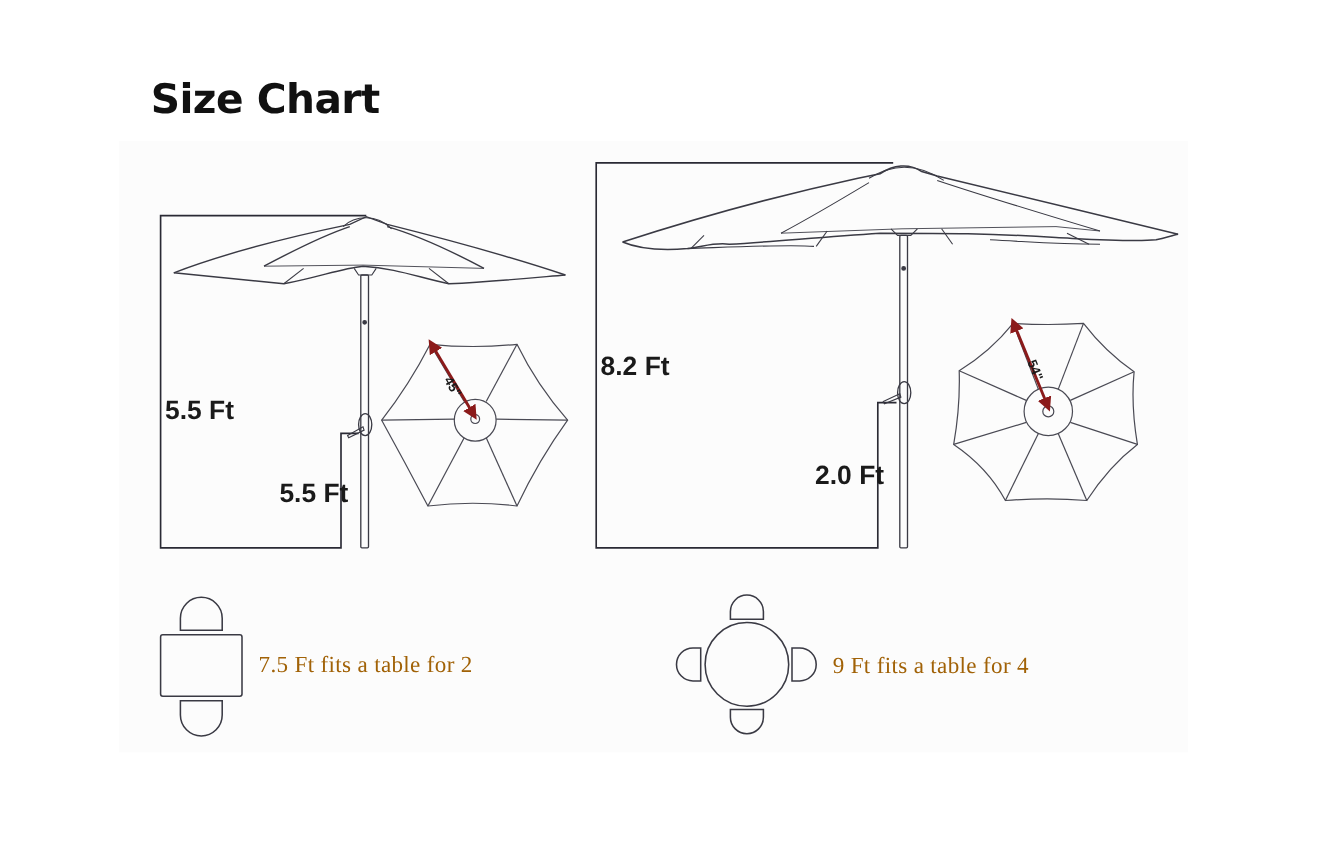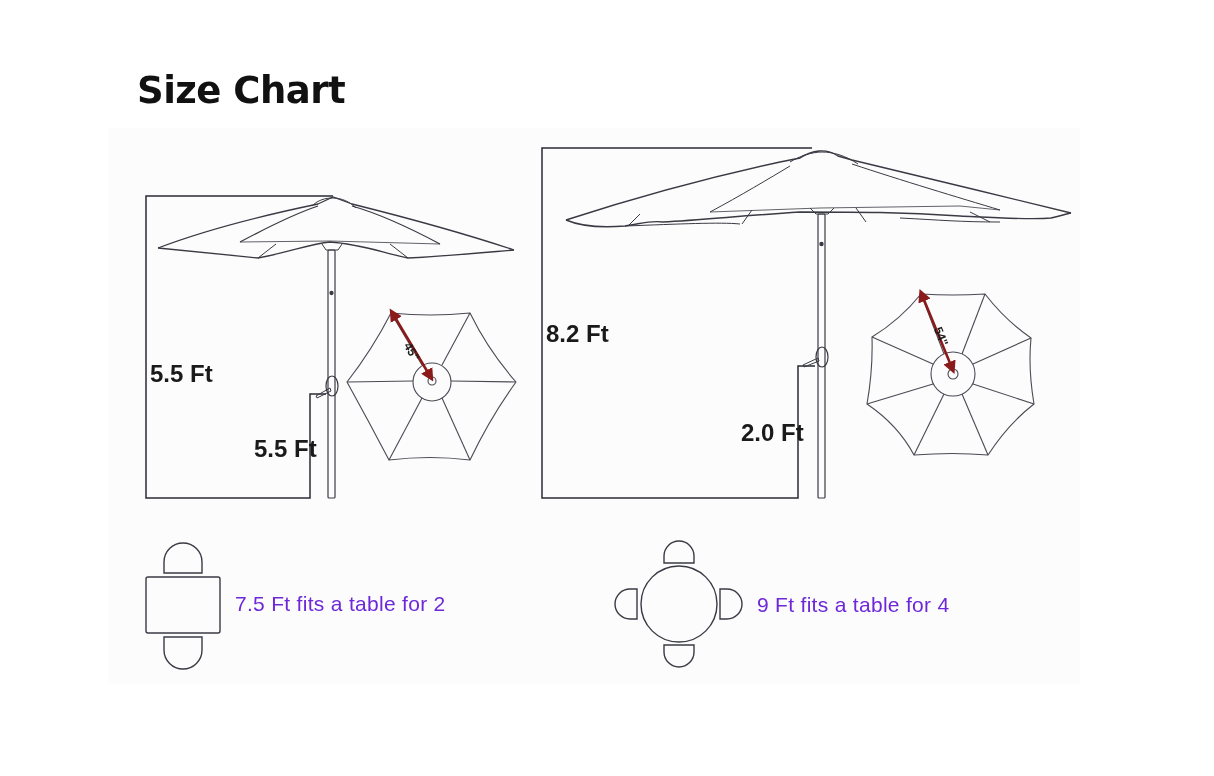--- a/index.html
+++ b/index.html
@@ -48,9 +48,9 @@
     }
     .fit-label {
       position: absolute;
-      font-family: Liberation Sans, sans-serif;
+      font-family: Liberation Serif, serif;
       font-size: 21px;
-      color: #6d28d9;
+      color: #a16207;
       white-space: nowrap;
       letter-spacing: 0.3px;
     }

